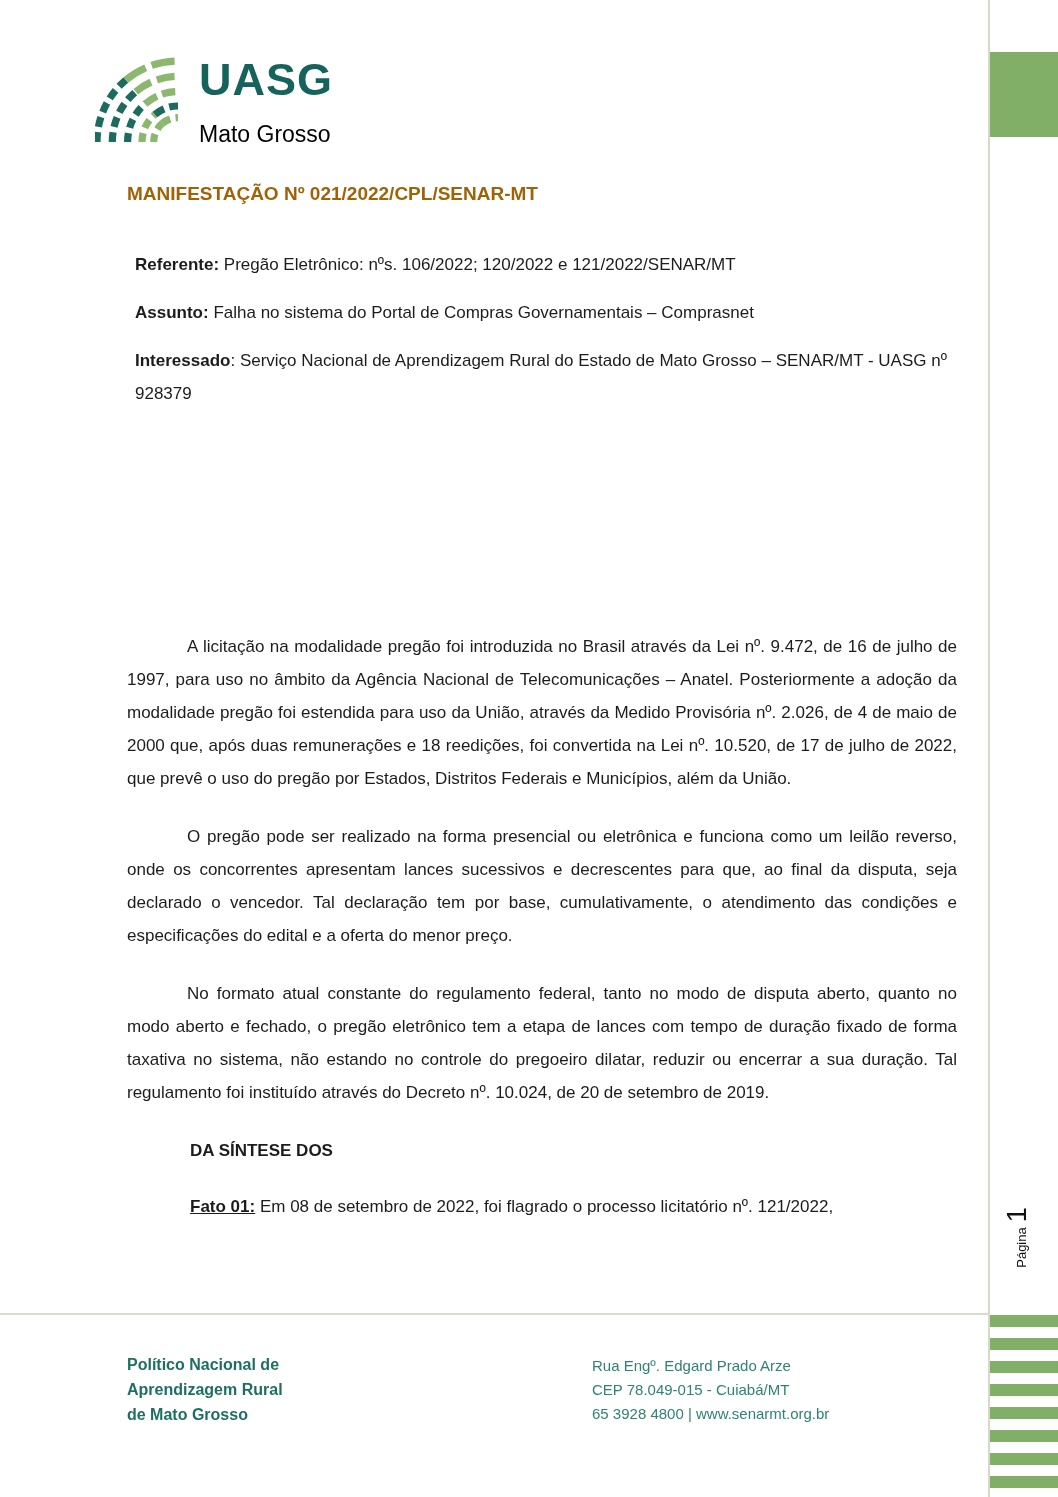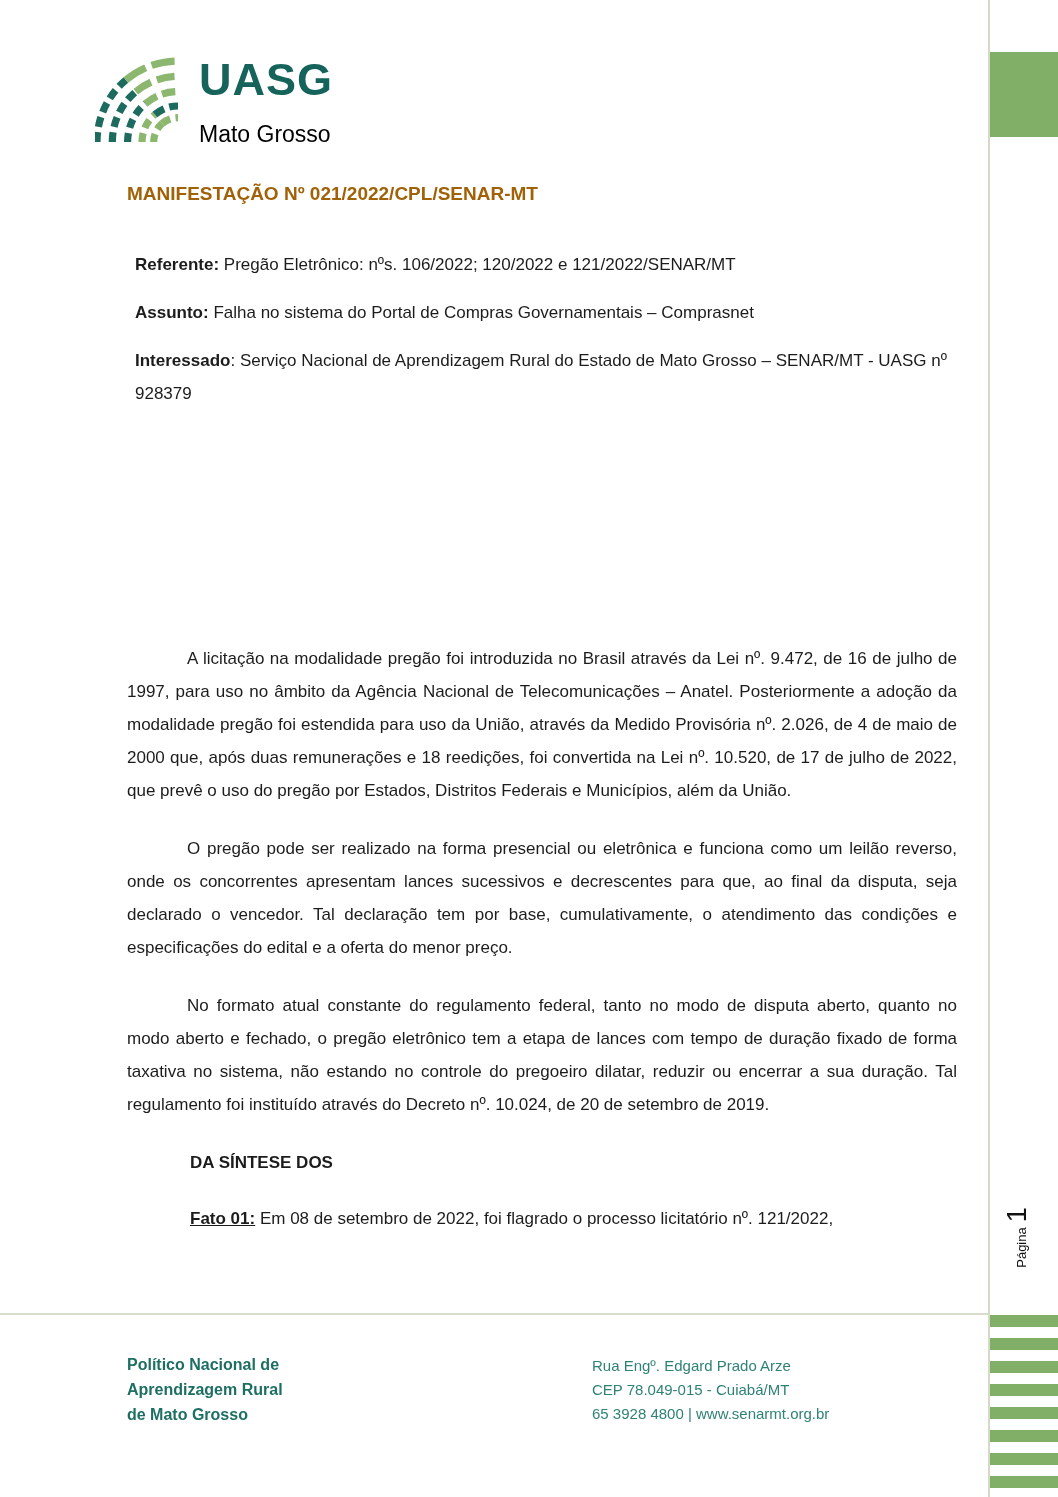--- a/index.html
+++ b/index.html
@@ -39,7 +39,7 @@
   .meta { position:absolute; left:127px; top:248px; width:830px; font-size:17px; line-height:33px;margin-left:8px; }
   .meta p { margin:0 0 15px 0; }
   .meta .lbl { font-weight:bold; }
-  .body-text { position:absolute; left:127px; top:630px; width:830px; font-size:17px; line-height:33px;margin-top:12px; }
+  .body-text { position:absolute; left:127px; top:630px; width:830px; font-size:17px; line-height:33px; }
   .body-text p.para { margin:0 0 25px 0; text-align:justify; text-indent:60px; }
   .section-heading { margin:10px 0 0 63px; font-size:17px; font-weight:bold; line-height:33px; }
   .fato { margin:23px 0 0 0; text-align:justify; text-indent:63px; }

